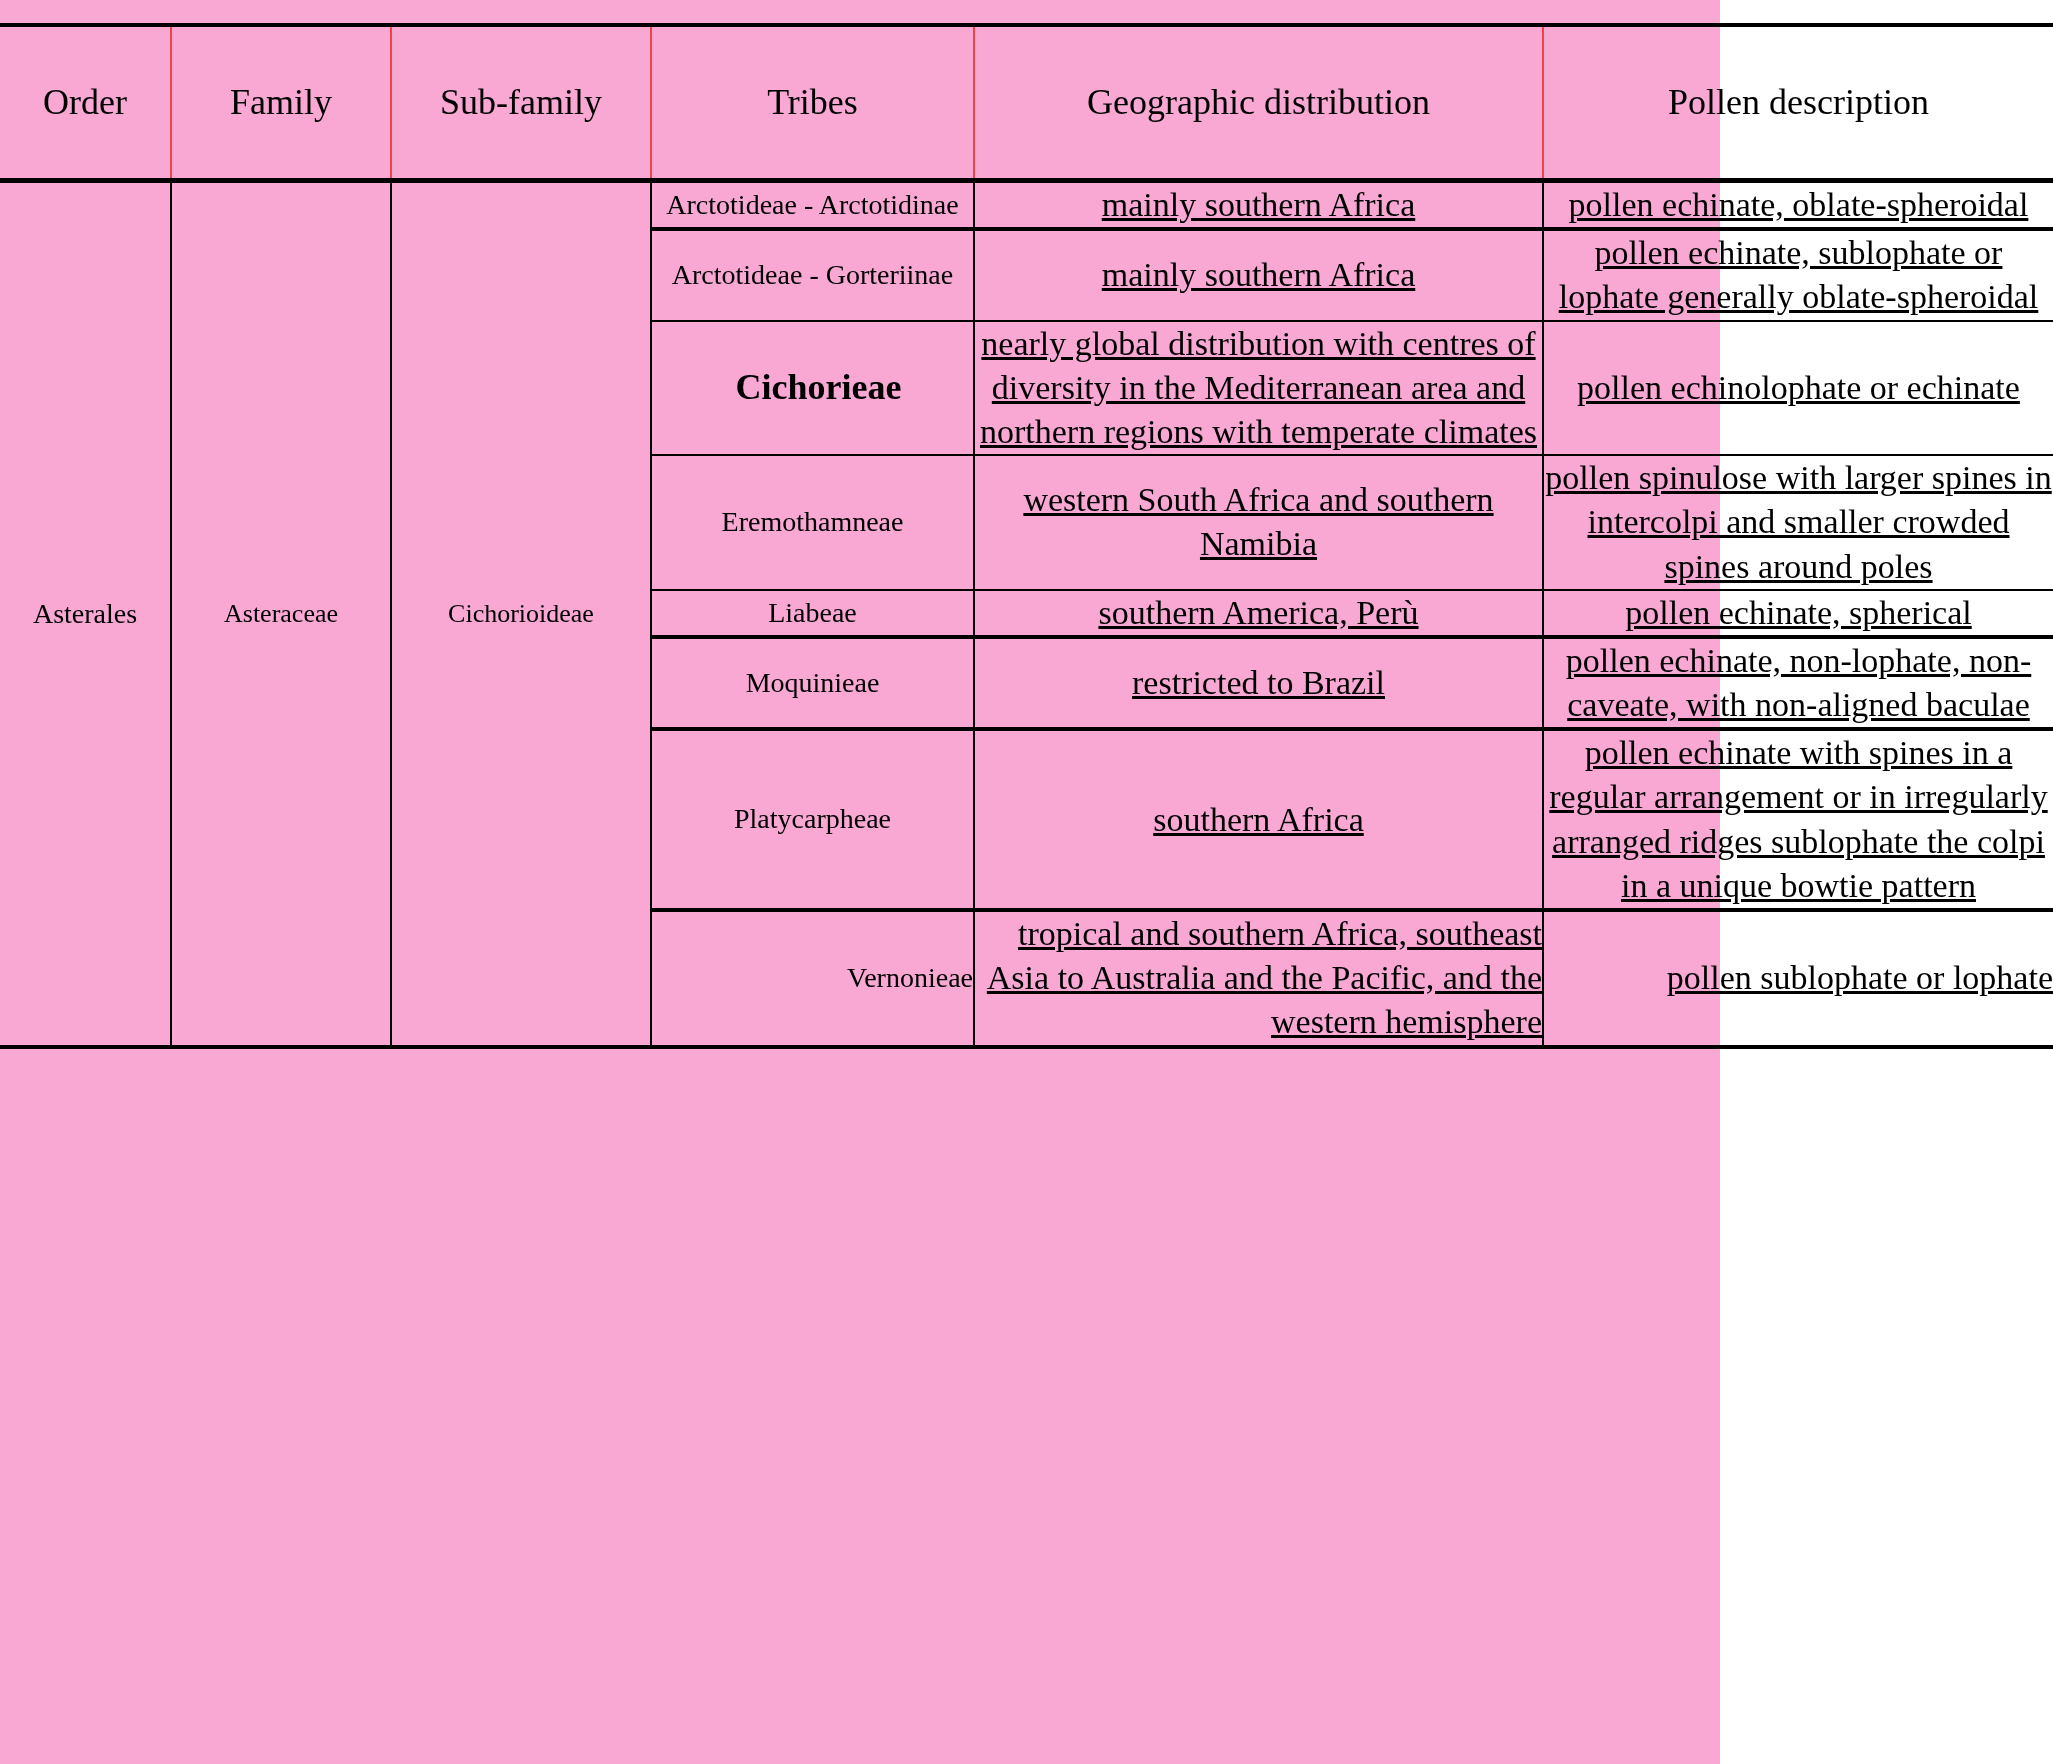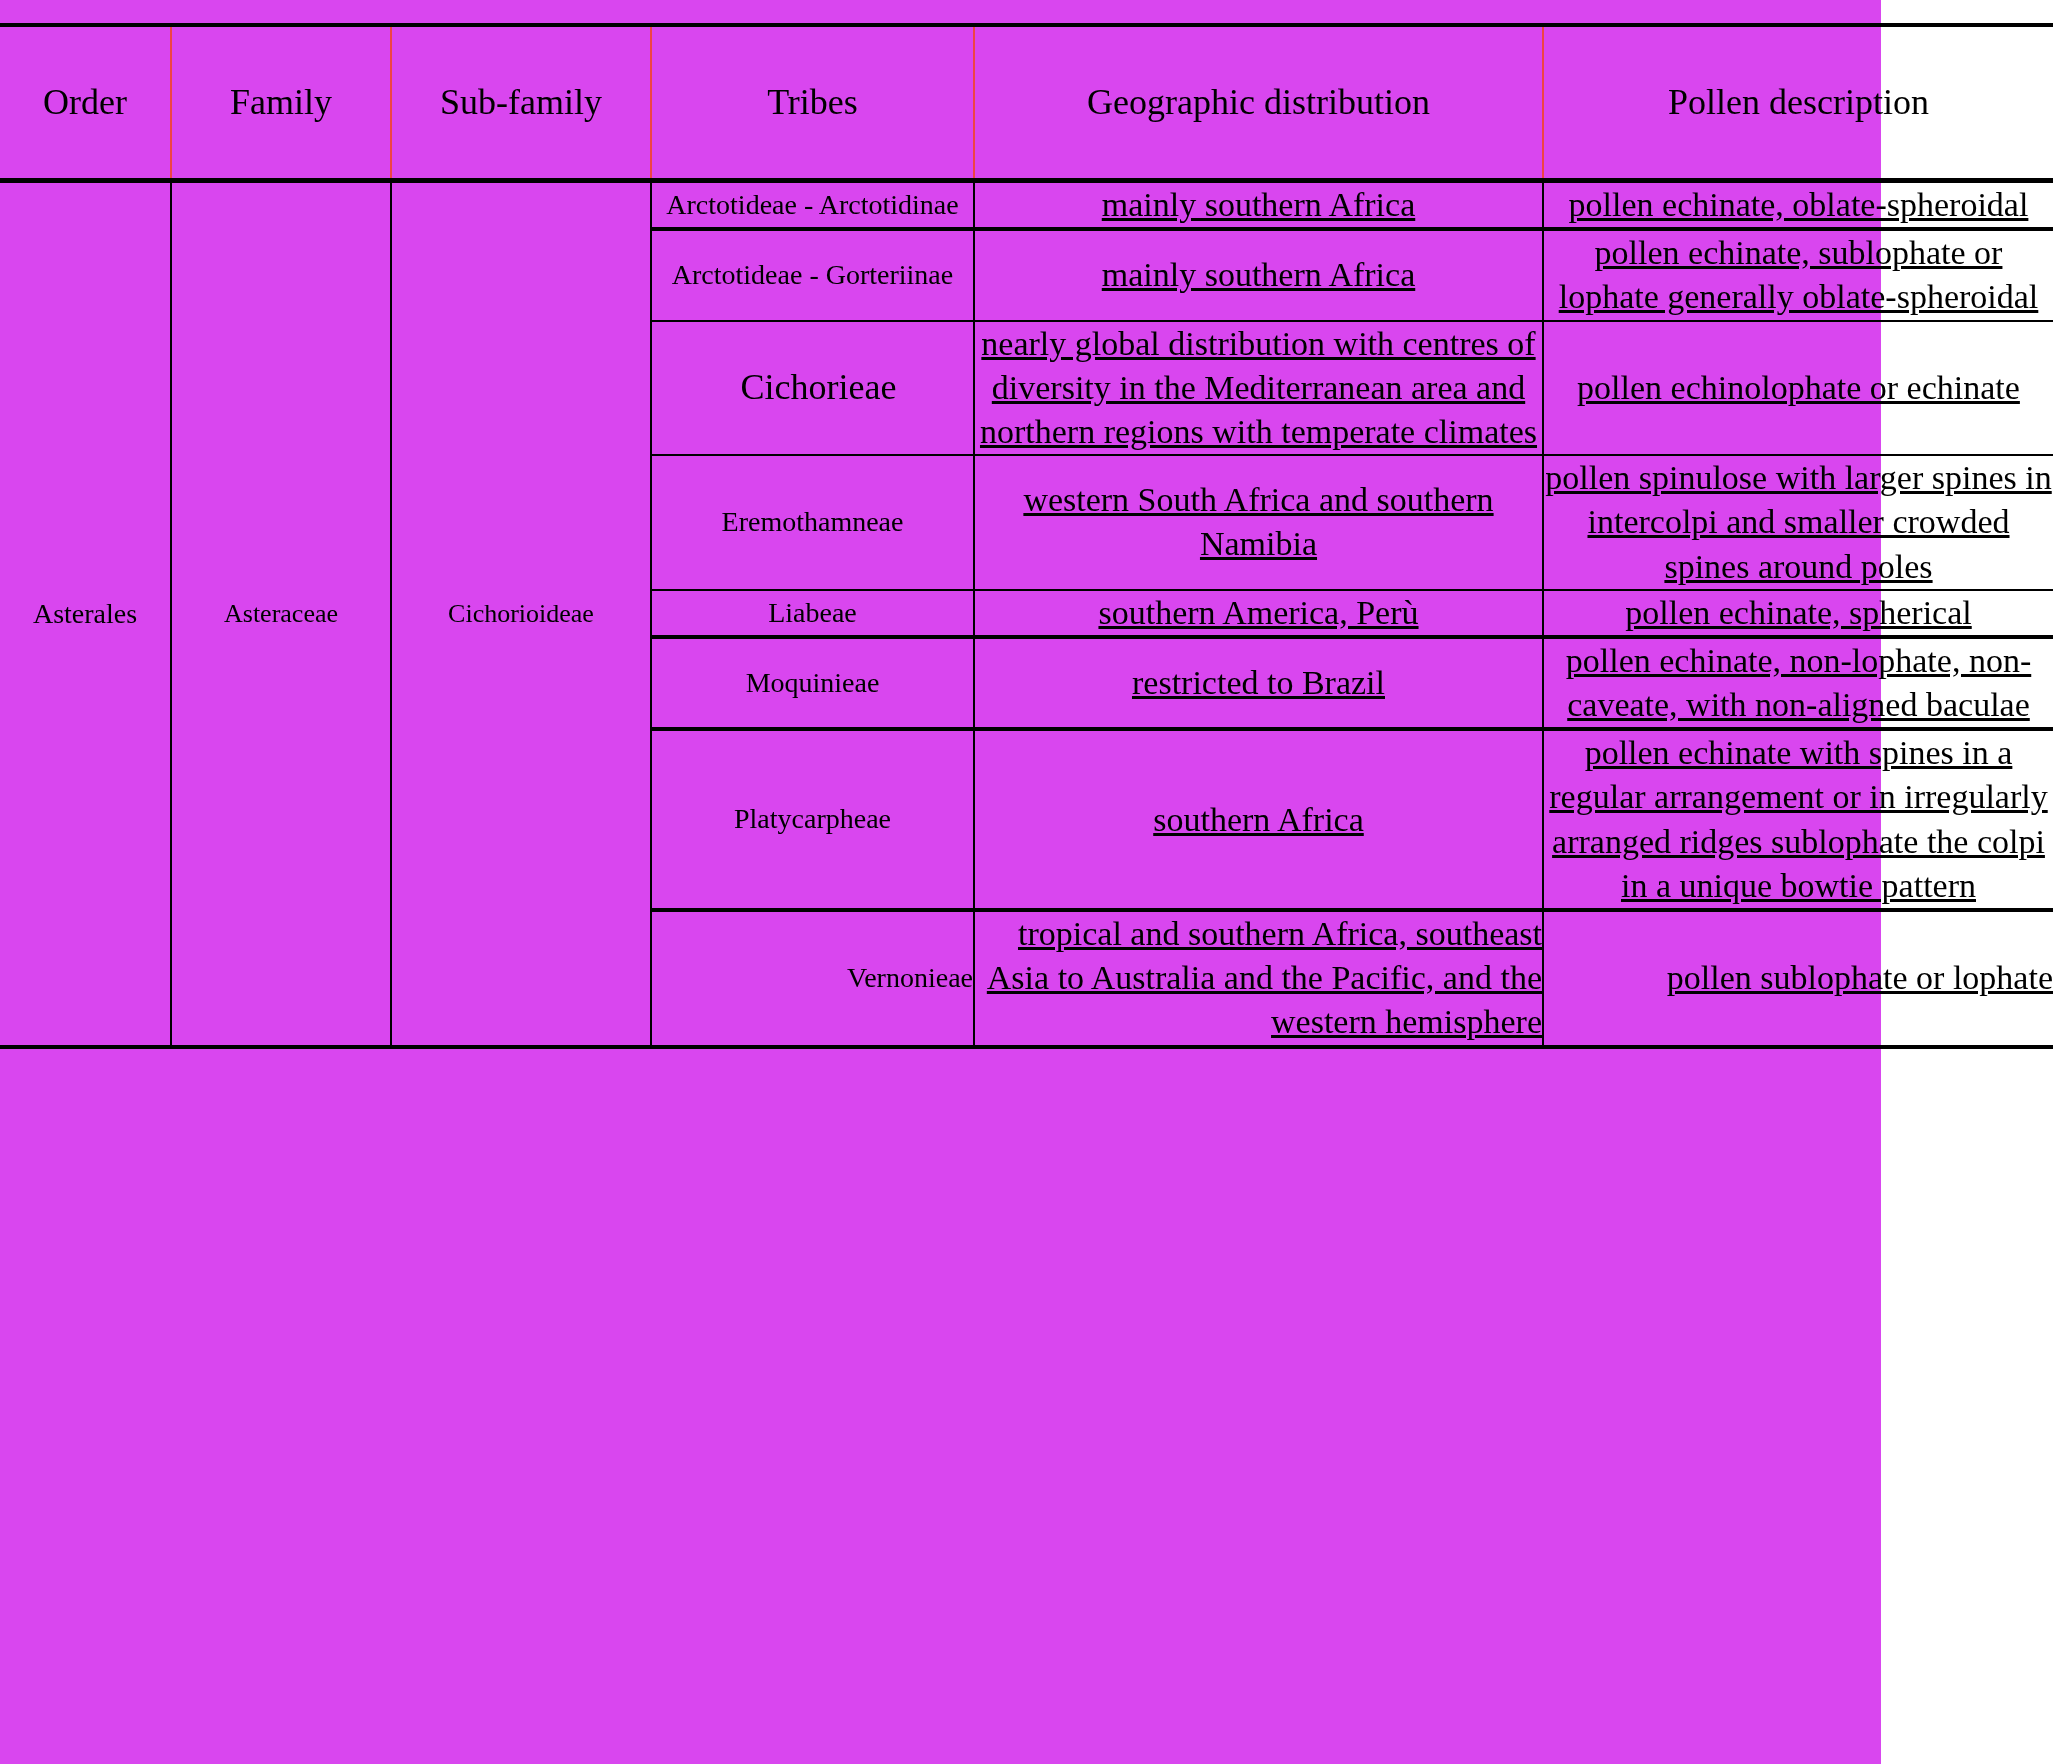--- a/index.html
+++ b/index.html
@@ -17,9 +17,9 @@
 
   .sheet {
     position: relative;
-    width: 1881px;
+    width: 1720px;
     height: 1764px;
-    background: #d946ef;
+    background: #f9a8d4;
   }
 
   table.taxa {

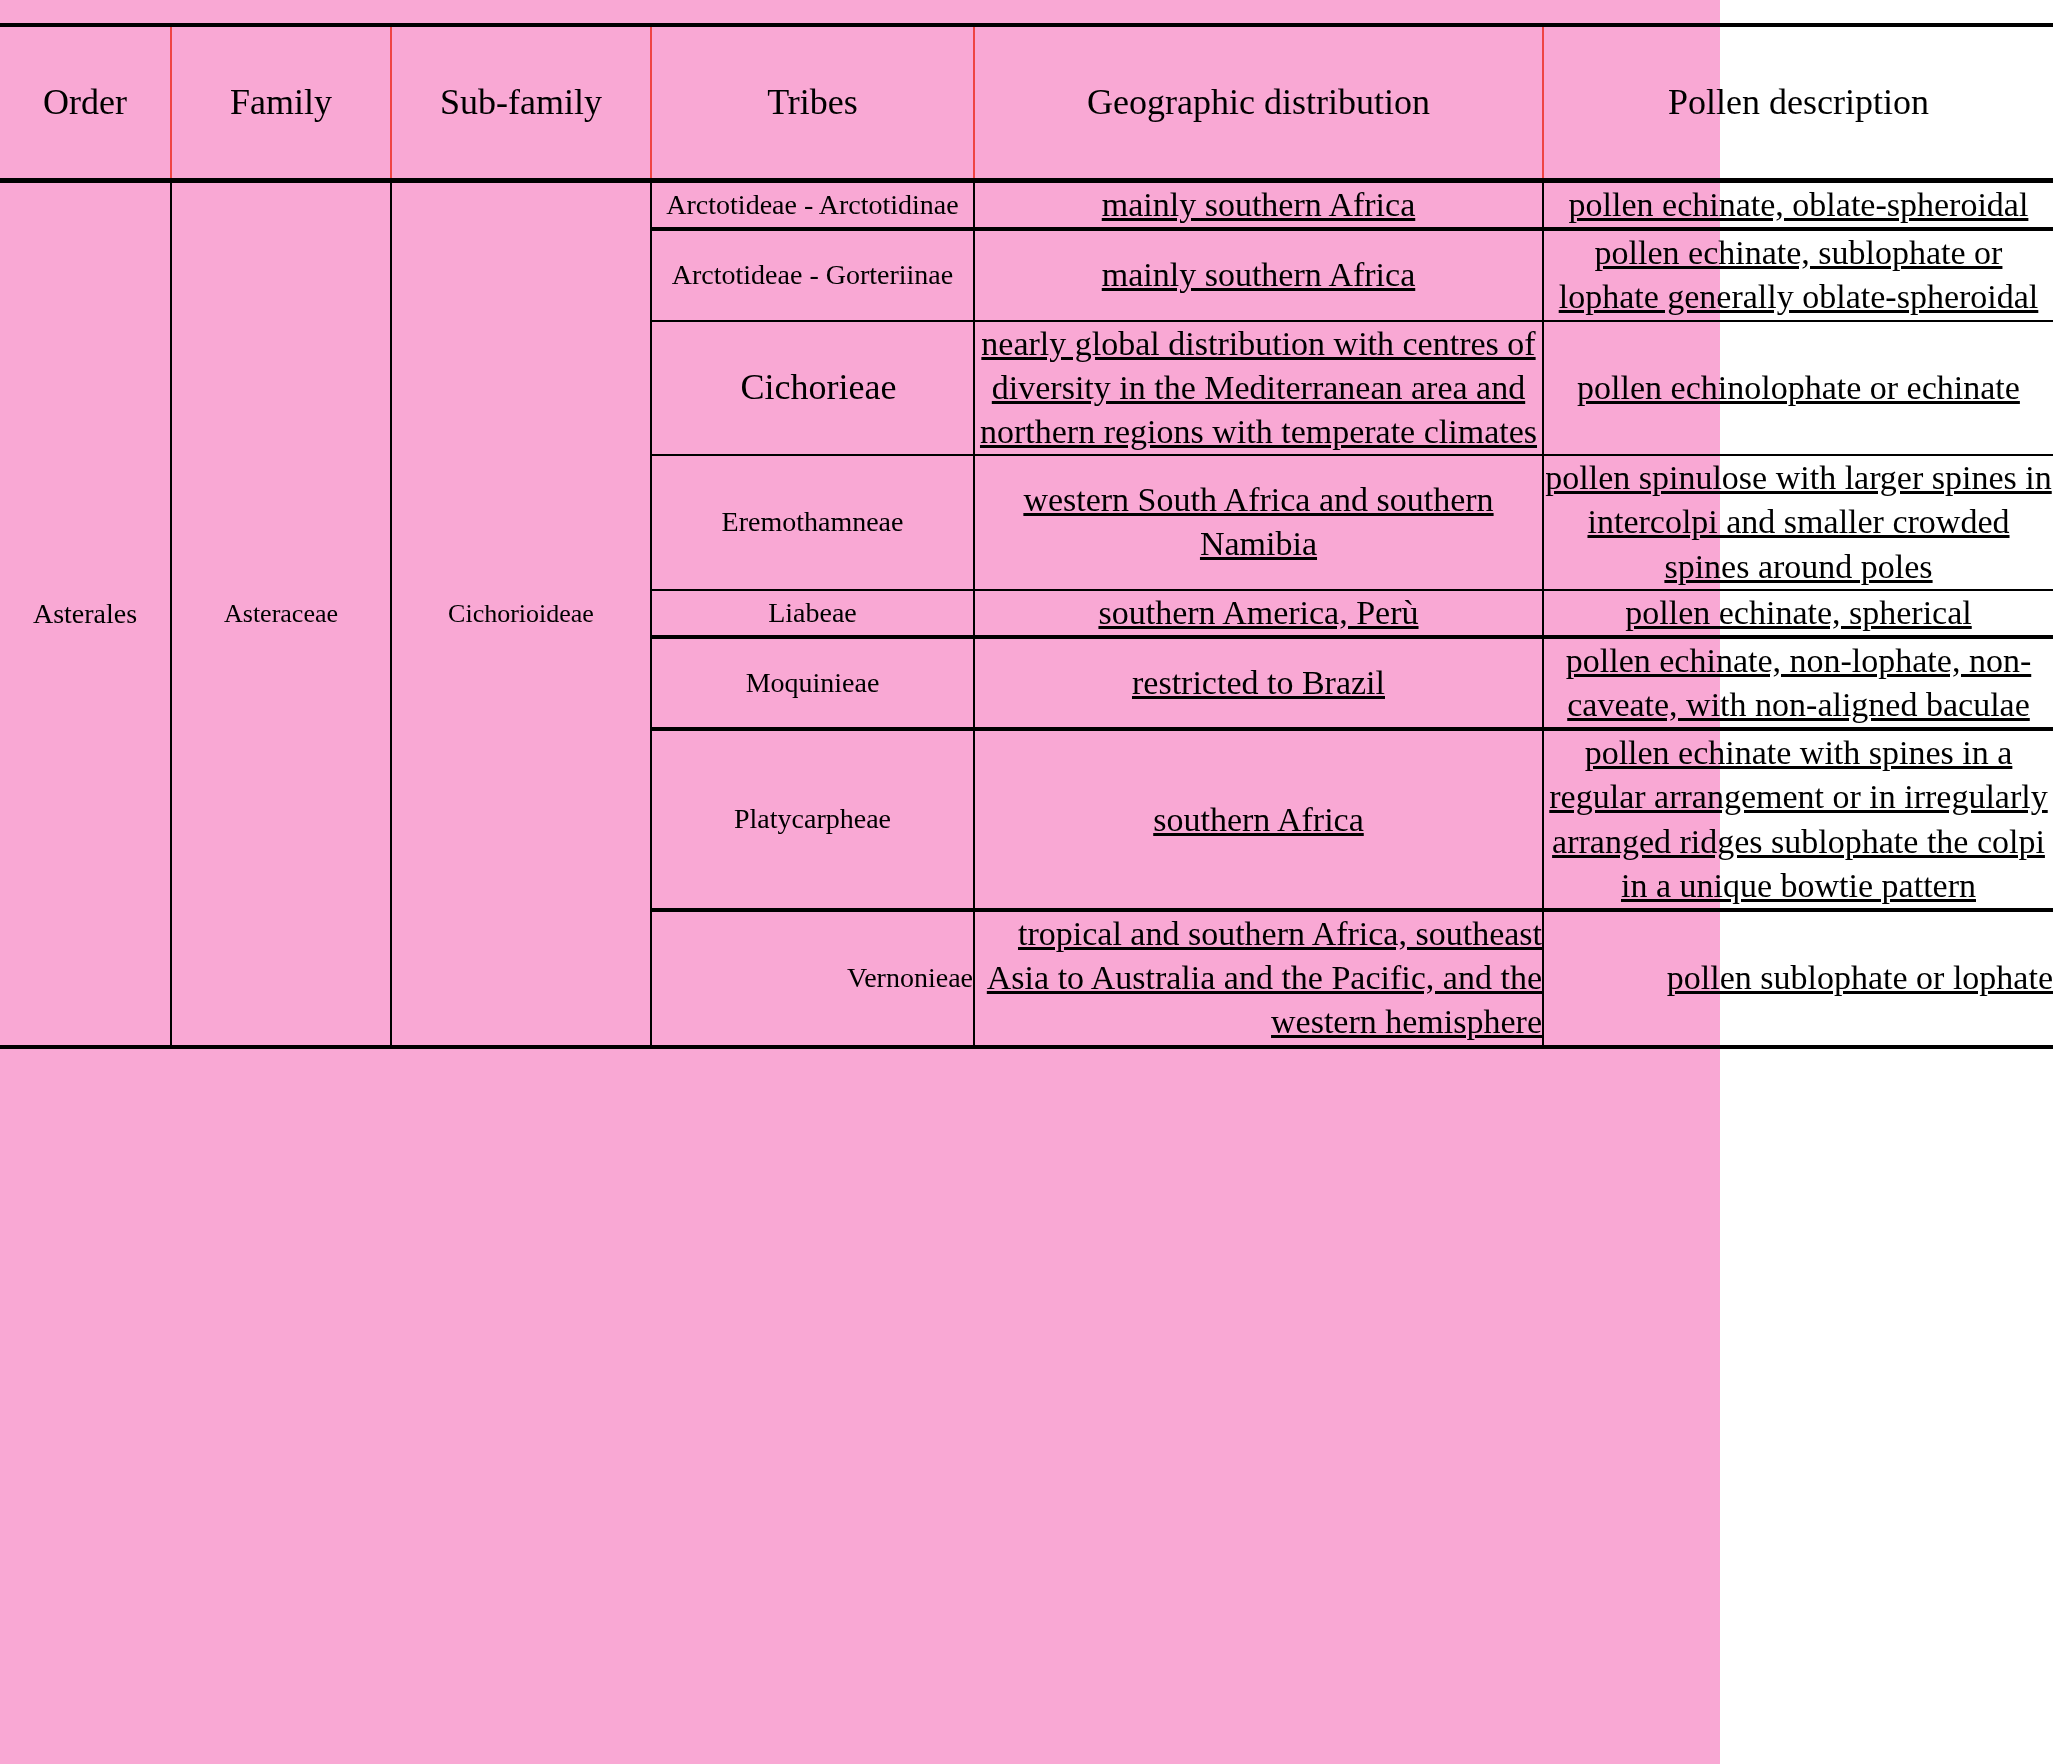--- a/index.html
+++ b/index.html
@@ -82,7 +82,7 @@
   td.family-cell, td.subfamily-cell { font-weight: bold; font-size: 26px; }
 
   td.tribe { font-size: 28px; }
-  td.tribe.bold { font-weight: normal; font-size: 36px; padding-left: 12px; }
+  td.tribe.bold { font-weight: bold; font-size: 36px; padding-left: 12px; }
 
   td.geo, td.pollen { font-size: 34px; text-decoration: underline; }
 </style>

